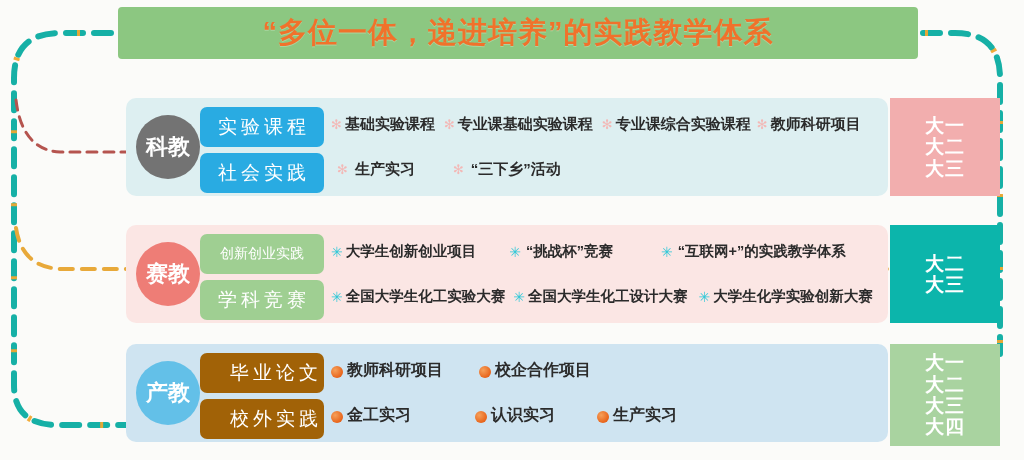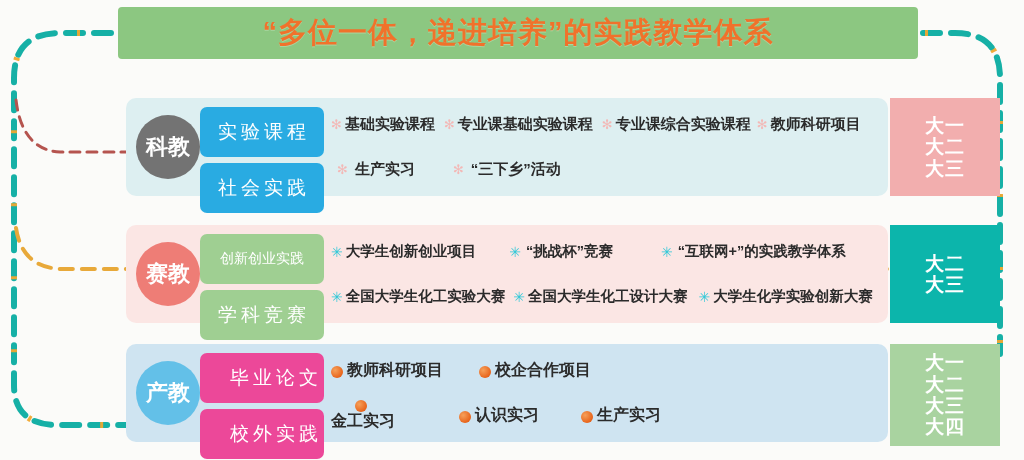--- a/index.html
+++ b/index.html
@@ -46,7 +46,7 @@
 
   .labels{position:absolute;left:74px;top:9px;width:124px;}
   .pill{
-    width:124px;height:50px;border-radius:7px;
+    width:124px;height:40px;border-radius:7px;
     display:flex;align-items:center;justify-content:center;
     color:#ffffff;font-size:19px;font-weight:normal;
     margin-bottom:6px;

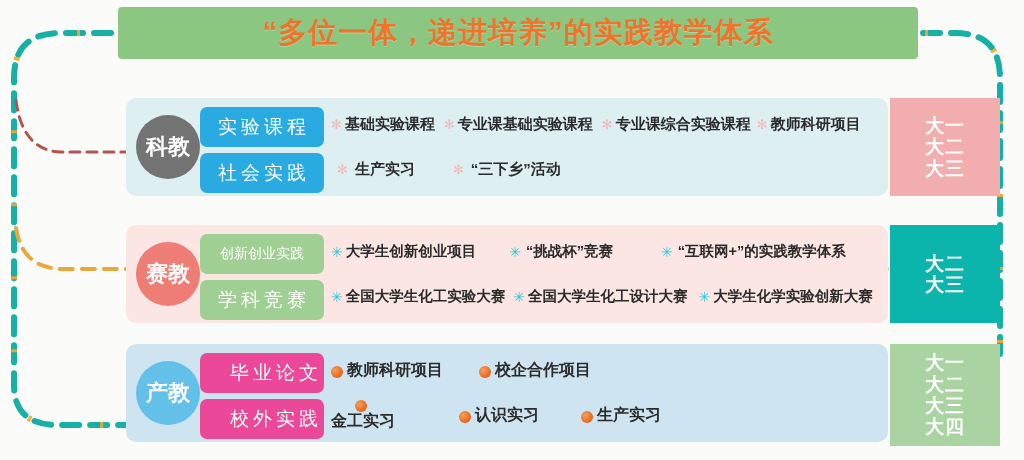--- a/index.html
+++ b/index.html
@@ -56,7 +56,7 @@
   .pill.tight{letter-spacing:0px;font-size:14px;}
   .p-blue{background:#29abe2;}
   .p-green{background:#9fcf92;}
-  .p-teal{background:#ec4899;padding-left:24px;}
+  .p-teal{background:#a16207;padding-left:24px;}
 
   .items{position:absolute;left:205px;top:4px;right:8px;}
   .item-line{height:45px;display:flex;align-items:center;}

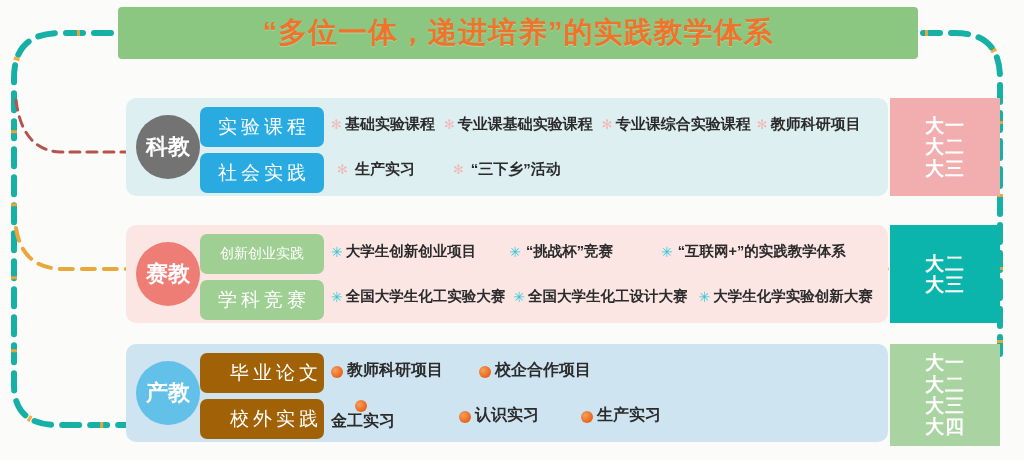--- a/index.html
+++ b/index.html
@@ -214,7 +214,7 @@
         </span>
       </div>
       <div class="item-line">
-        <span class="item" style="margin-right:64px;flex-direction:column;">
+        <span class="item" style="margin-right:64px;">
           <span class="b-dot"></span>
           <span>金工实习</span>
         </span>

